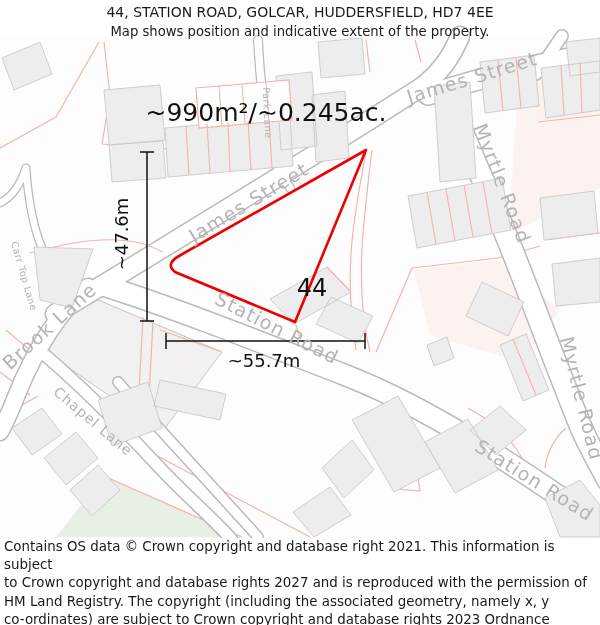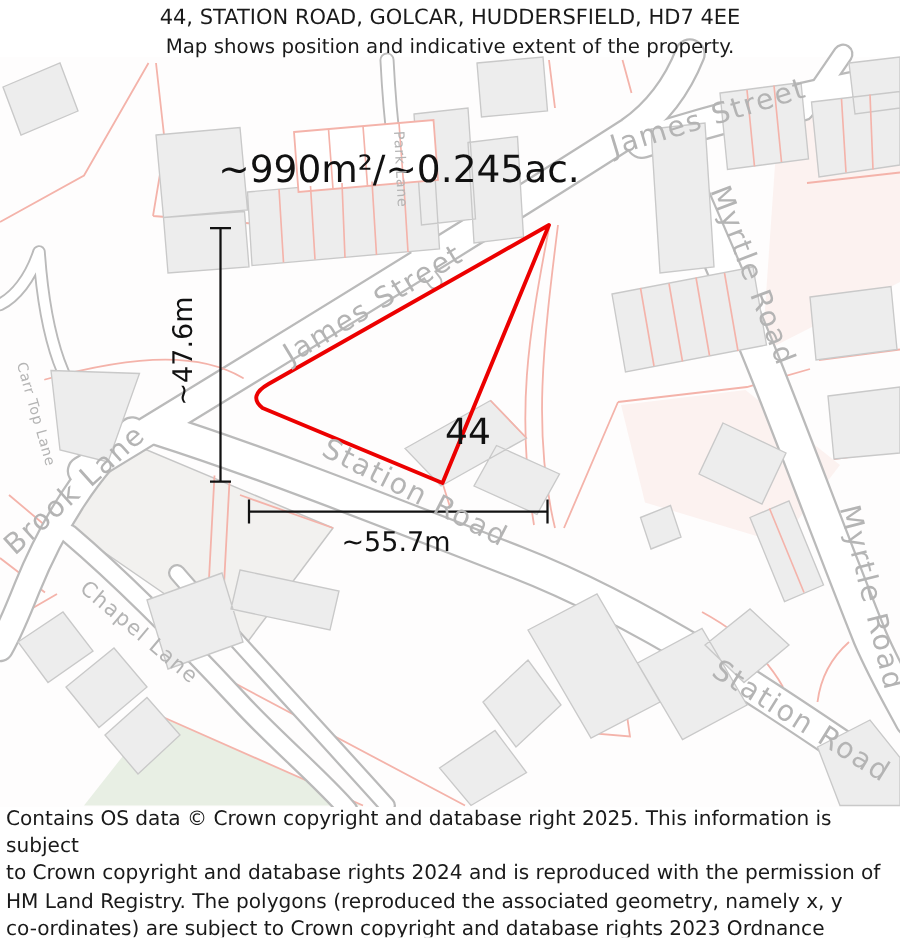--- a/index.html
+++ b/index.html
@@ -142,7 +142,7 @@
   </div>
 
   <div class="ftr">
-    <div>Contains OS data © Crown copyright and database right 2025. This information is subject</div>
+    <div>Contains OS data © Crown copyright and database right 2021. This information is subject</div>
     <div>to Crown copyright and database rights 2024 and is reproduced with the permission of</div>
     <div>HM Land Registry. The polygons (reproduced the associated geometry, namely x, y</div>
     <div>co-ordinates) are subject to Crown copyright and database rights 2023 Ordnance Survey</div>

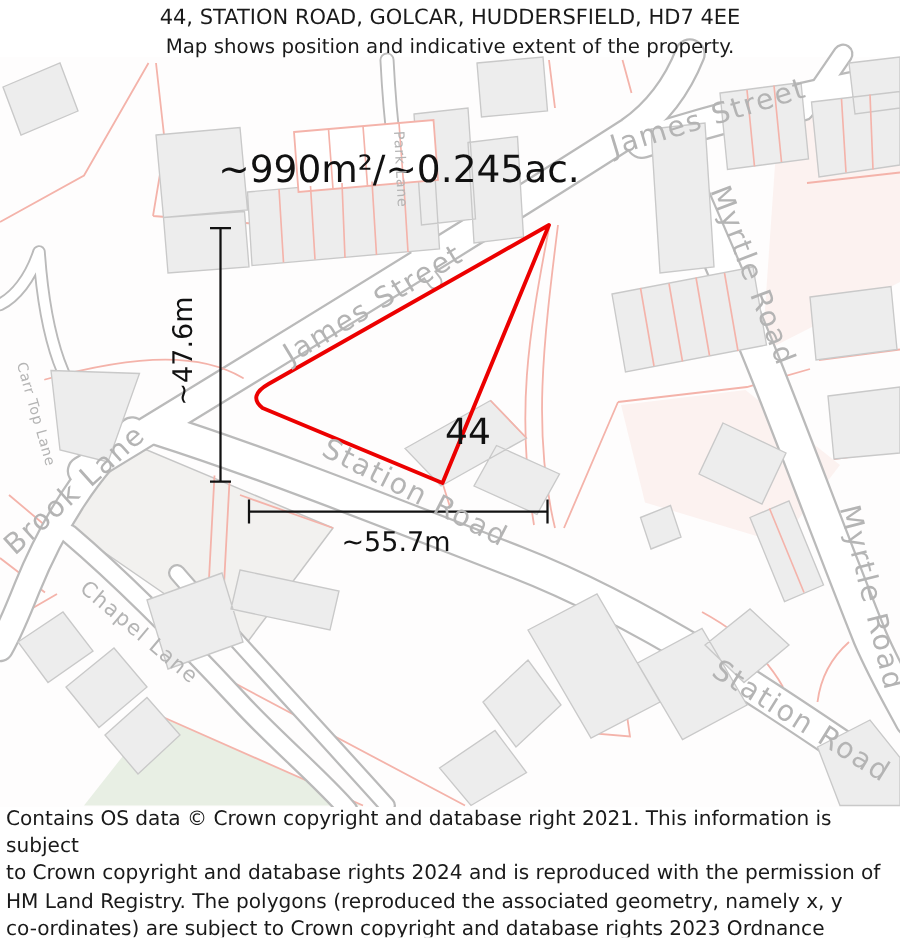--- a/index.html
+++ b/index.html
@@ -143,7 +143,7 @@
 
   <div class="ftr">
     <div>Contains OS data © Crown copyright and database right 2021. This information is subject</div>
-    <div>to Crown copyright and database rights 2024 and is reproduced with the permission of</div>
+    <div>to Crown copyright and database rights 2027 and is reproduced with the permission of</div>
     <div>HM Land Registry. The polygons (reproduced the associated geometry, namely x, y</div>
     <div>co-ordinates) are subject to Crown copyright and database rights 2023 Ordnance Survey</div>
 

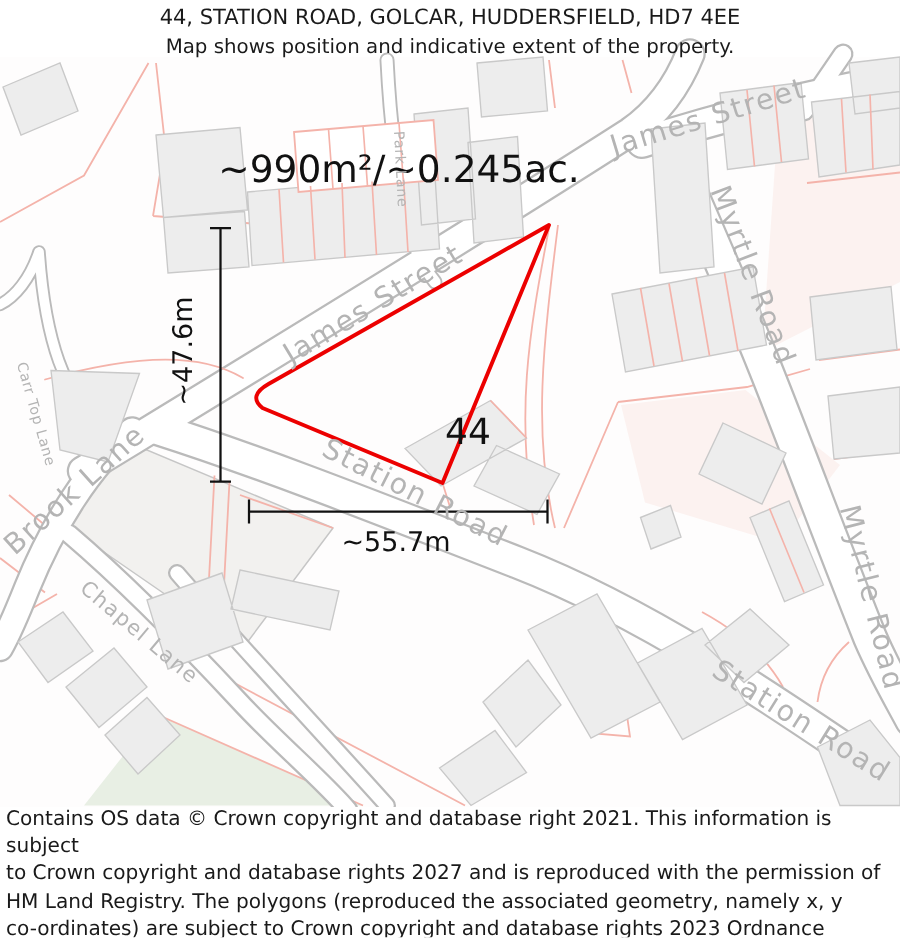--- a/index.html
+++ b/index.html
@@ -144,7 +144,7 @@
   <div class="ftr">
     <div>Contains OS data © Crown copyright and database right 2021. This information is subject</div>
     <div>to Crown copyright and database rights 2027 and is reproduced with the permission of</div>
-    <div>HM Land Registry. The polygons (reproduced the associated geometry, namely x, y</div>
+    <div>HM Land Registry. The copyright (including the associated geometry, namely x, y</div>
     <div>co-ordinates) are subject to Crown copyright and database rights 2023 Ordnance Survey</div>
 
   </div>

